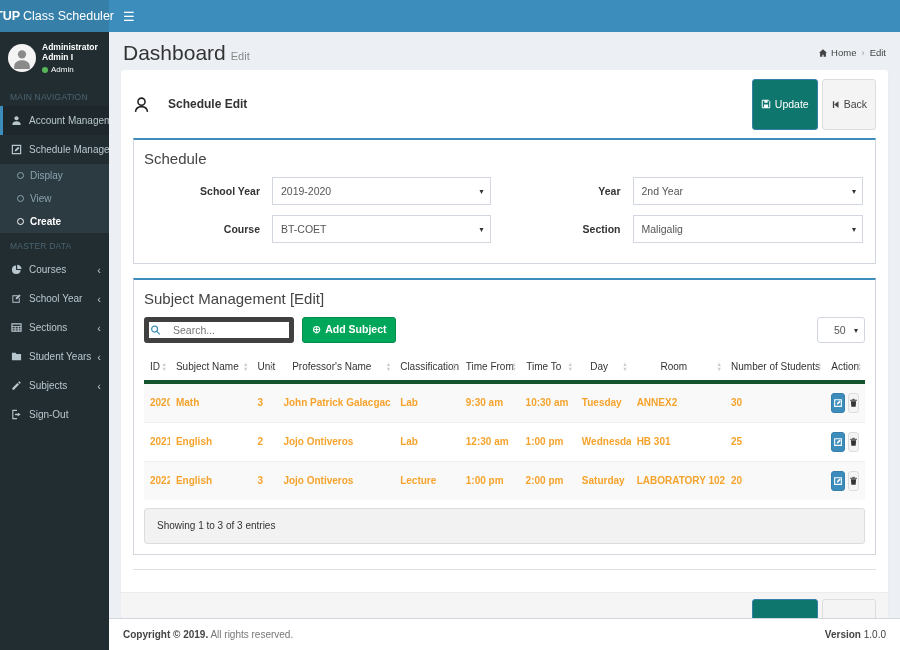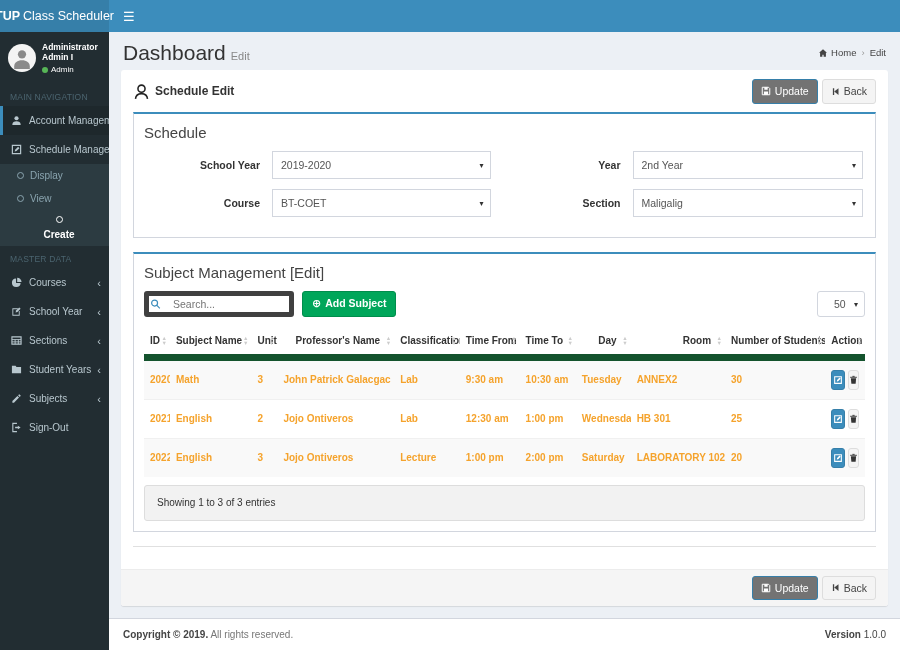--- a/index.html
+++ b/index.html
@@ -48,7 +48,7 @@
   .bc-sep { color:#999; }
 
   .box { background:#fff; margin:0 12px; border-radius:3px; box-shadow:0 1px 1px rgba(0,0,0,.1); padding-bottom:0; overflow:hidden; }
-  .box-header { display:flex; align-items:center; gap:5px; padding:9px 12px 8px; }
+  .box-header { display:flex; align-items:center; gap:18px; padding:9px 12px 8px; }
   .box-title { font-size:12px; font-weight:bold; color:#333; }
   .box-actions { margin-left:auto; display:flex; gap:4px; }
 

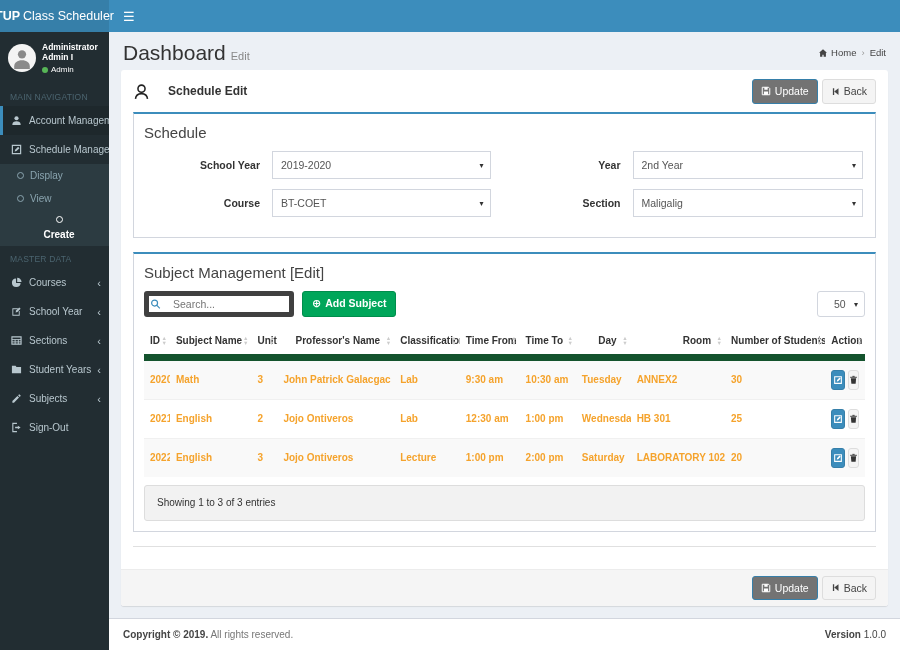--- a/index.html
+++ b/index.html
@@ -53,7 +53,7 @@
   .box-actions { margin-left:auto; display:flex; gap:4px; }
 
   .btn { display:inline-flex; align-items:center; gap:4px; border-radius:3px; font-size:10.5px; cursor:pointer; line-height:1; font-family:inherit; }
-  .btn-primary { background:#737373; border:1px solid #367fa9; color:#fff; padding:6px 8px; }
+  .btn-primary { background:#0f766e; border:1px solid #367fa9; color:#fff; padding:6px 8px; }
   .btn-default { background:#f4f4f4; border:1px solid #ddd; color:#444; padding:6px 8px;text-align:right; }
   .btn-success { background:#00a65a; border:1px solid #008d4c; color:#fff; padding:6px 9px; font-weight:bold; }
 

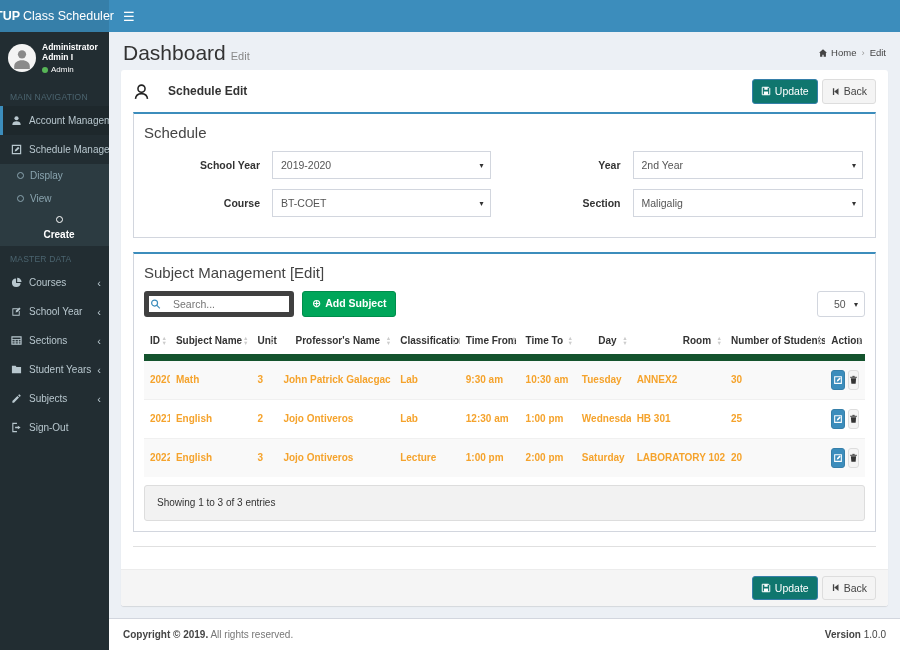--- a/index.html
+++ b/index.html
@@ -54,7 +54,7 @@
 
   .btn { display:inline-flex; align-items:center; gap:4px; border-radius:3px; font-size:10.5px; cursor:pointer; line-height:1; font-family:inherit; }
   .btn-primary { background:#0f766e; border:1px solid #367fa9; color:#fff; padding:6px 8px; }
-  .btn-default { background:#f4f4f4; border:1px solid #ddd; color:#444; padding:6px 8px;text-align:right; }
+  .btn-default { background:#f4f4f4; border:1px solid #ddd; color:#444; padding:19px 8px;text-align:right; }
   .btn-success { background:#00a65a; border:1px solid #008d4c; color:#fff; padding:6px 9px; font-weight:bold; }
 
   .inner-box { border:1px solid #d2d6de; border-top:2px solid #3c8dbc; margin:0 12px 14px; padding:10px; background:#fff; }

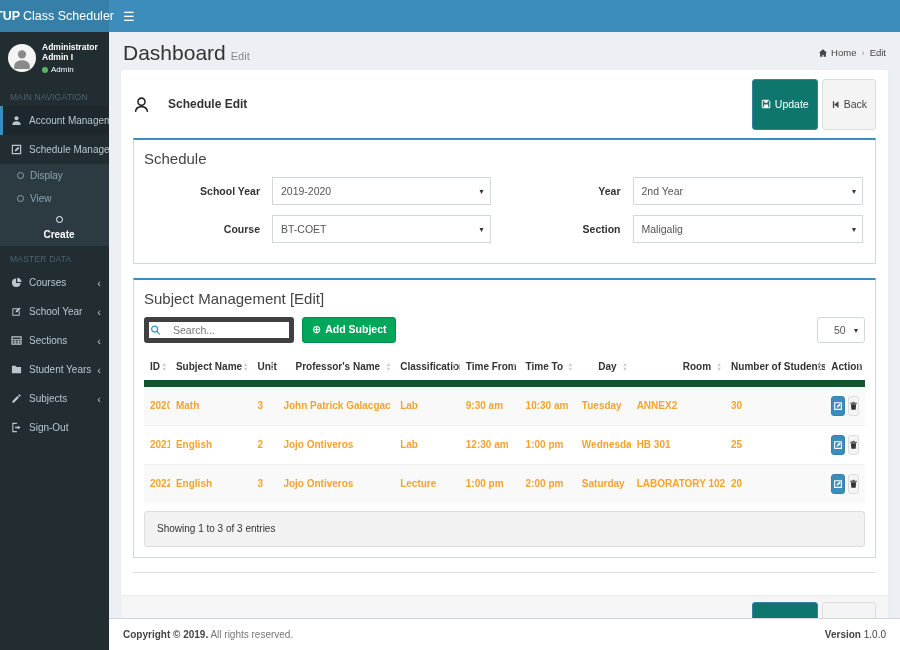--- a/index.html
+++ b/index.html
@@ -36,7 +36,7 @@
   .submenu .nav-item { padding:6px 8px 6px 14px;justify-content:flex-end; }
   .ring { width:7px; height:7px; border:1.5px solid currentColor; border-radius:50%; display:inline-block; flex:none; }
   .submenu .nav-item { color:#8aa4af; }
-  .submenu .nav-item.active { color:#fff; font-weight:bold;flex-direction:column; }
+  .submenu .nav-item.active { color:#fff; font-weight:bold; }
 
   
   .content-wrapper { position:absolute; top:32px; left:109px; right:0; bottom:0; background:#ecf0f5; overflow:hidden; }

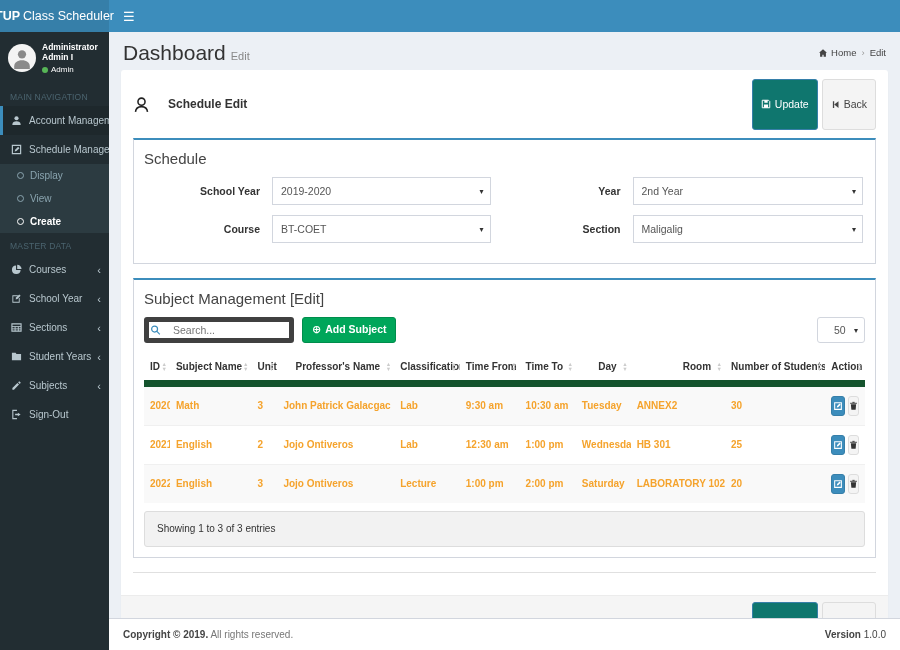--- a/index.html
+++ b/index.html
@@ -79,8 +79,8 @@
   .page-size-wrap select { height:26px; padding:0 14px 0 16px; border-radius:3px; }
 
   table.data { width:100%; table-layout:fixed; border-collapse:collapse; font-size:10px; }
-  table.data th { position:relative; text-align:right; font-weight:bold; color:#333; padding:8px 14px 8px 6px;
-                  border-bottom:7px solid #14532d; white-space:nowrap; overflow:hidden; cursor:pointer; }
+  table.data th { position:relative; text-align:center; font-weight:normal; color:#333; padding:8px 14px 8px 6px;
+                  border-bottom:4px solid #14532d; white-space:nowrap; overflow:hidden; cursor:pointer; }
   table.data td { padding:9px 6px; color:#f5a32c; font-weight:bold; white-space:nowrap; overflow:hidden; }
   table.data tbody tr { border-top:1px solid #f0f0f0; }
   table.data tbody tr:nth-child(odd) { background:#f9f9f9; }

